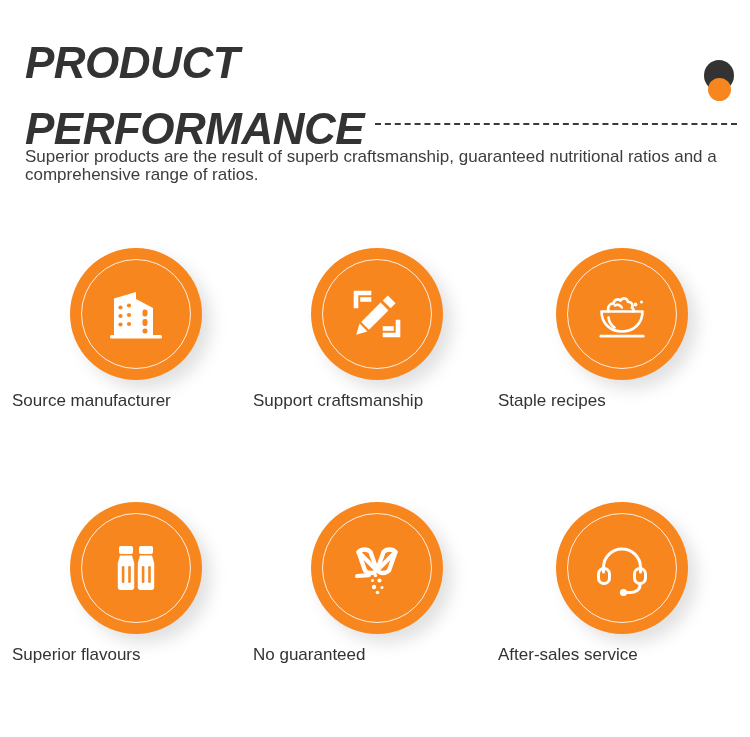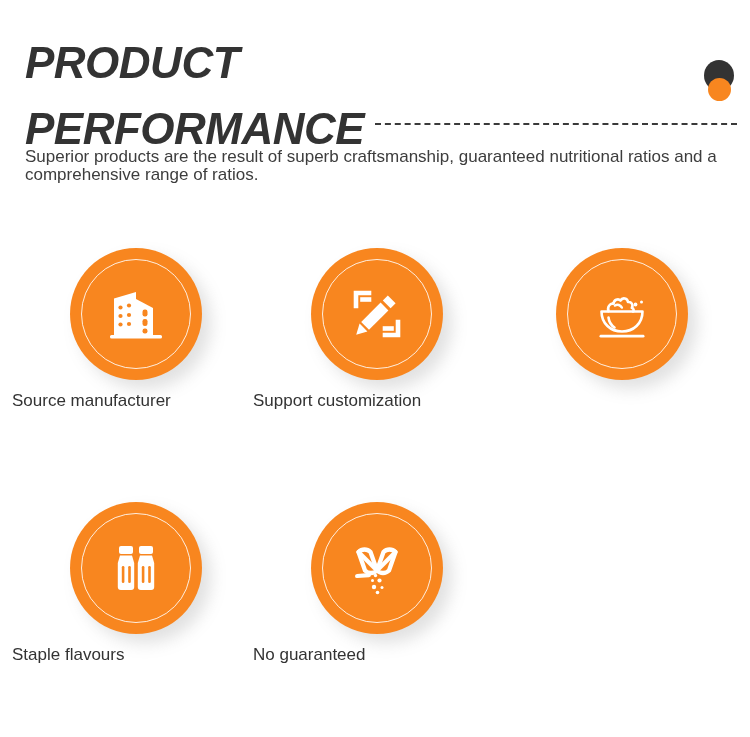--- a/index.html
+++ b/index.html
@@ -234,7 +234,7 @@
             </span>
           </div>
         </div>
-        <div class="feature-label">Support customization</div>
+        <div class="feature-label">Support craftsmanship</div>
       </div>
 
       <div class="feature col-2">

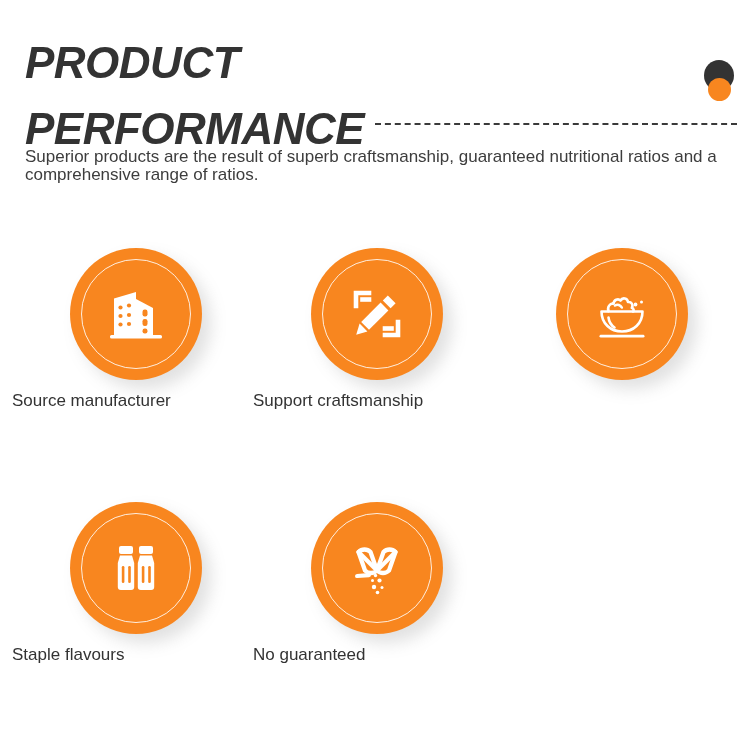--- a/index.html
+++ b/index.html
@@ -256,6 +256,7 @@
             </span>
           </div>
         </div>
+        <div class="feature-label">Staple recipes</div>
       </div>
     </div>
 

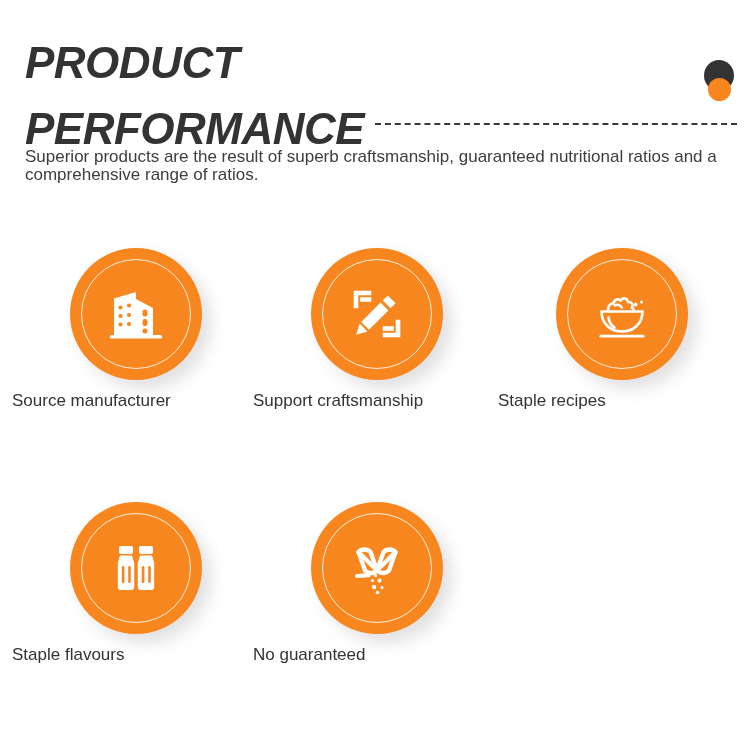--- a/index.html
+++ b/index.html
@@ -282,7 +282,7 @@
             </span>
           </div>
         </div>
-        <div class="feature-label">Staple flavours</div>
+        <div class="feature-label">Superior flavours</div>
       </div>
 
       <div class="feature col-1">

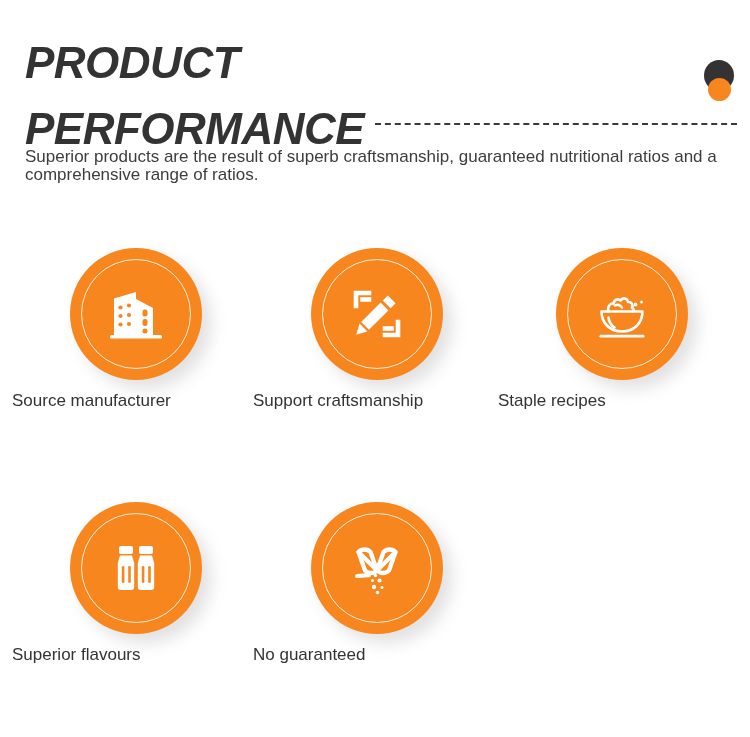--- a/index.html
+++ b/index.html
@@ -313,6 +313,25 @@
         <div class="feature-label">No guaranteed</div>
       </div>
 
+      <div class="feature col-2">
+        <div class="badge-wrap">
+          <div class="badge">
+            <div class="badge-ring"></div>
+            <span class="badge-icon">
+              <svg viewBox="0 0 72 72" fill="none" xmlns="http://www.w3.org/2000/svg">
+                <g stroke="#ffffff" stroke-width="3" fill="none" stroke-linecap="round" stroke-linejoin="round">
+                  <path d="M17.5 40 V35.5 C17.5 25 25.8 17 36 17 C46.2 17 54.5 25 54.5 35.5 V40"></path>
+                  <rect x="12.5" y="36.5" width="11" height="15" rx="5.5"></rect>
+                  <rect x="48.5" y="36.5" width="11" height="15" rx="5.5"></rect>
+                  <path d="M54 51.5 V53 C54 57.5 50 60.5 45 60.5 H41"></path>
+                </g>
+                <circle cx="37.5" cy="60.5" r="3.6" fill="#ffffff"></circle>
+              </svg>
+            </span>
+          </div>
+        </div>
+        <div class="feature-label">After-sales service</div>
+      </div>
     </div>
   </div>
 </div>

